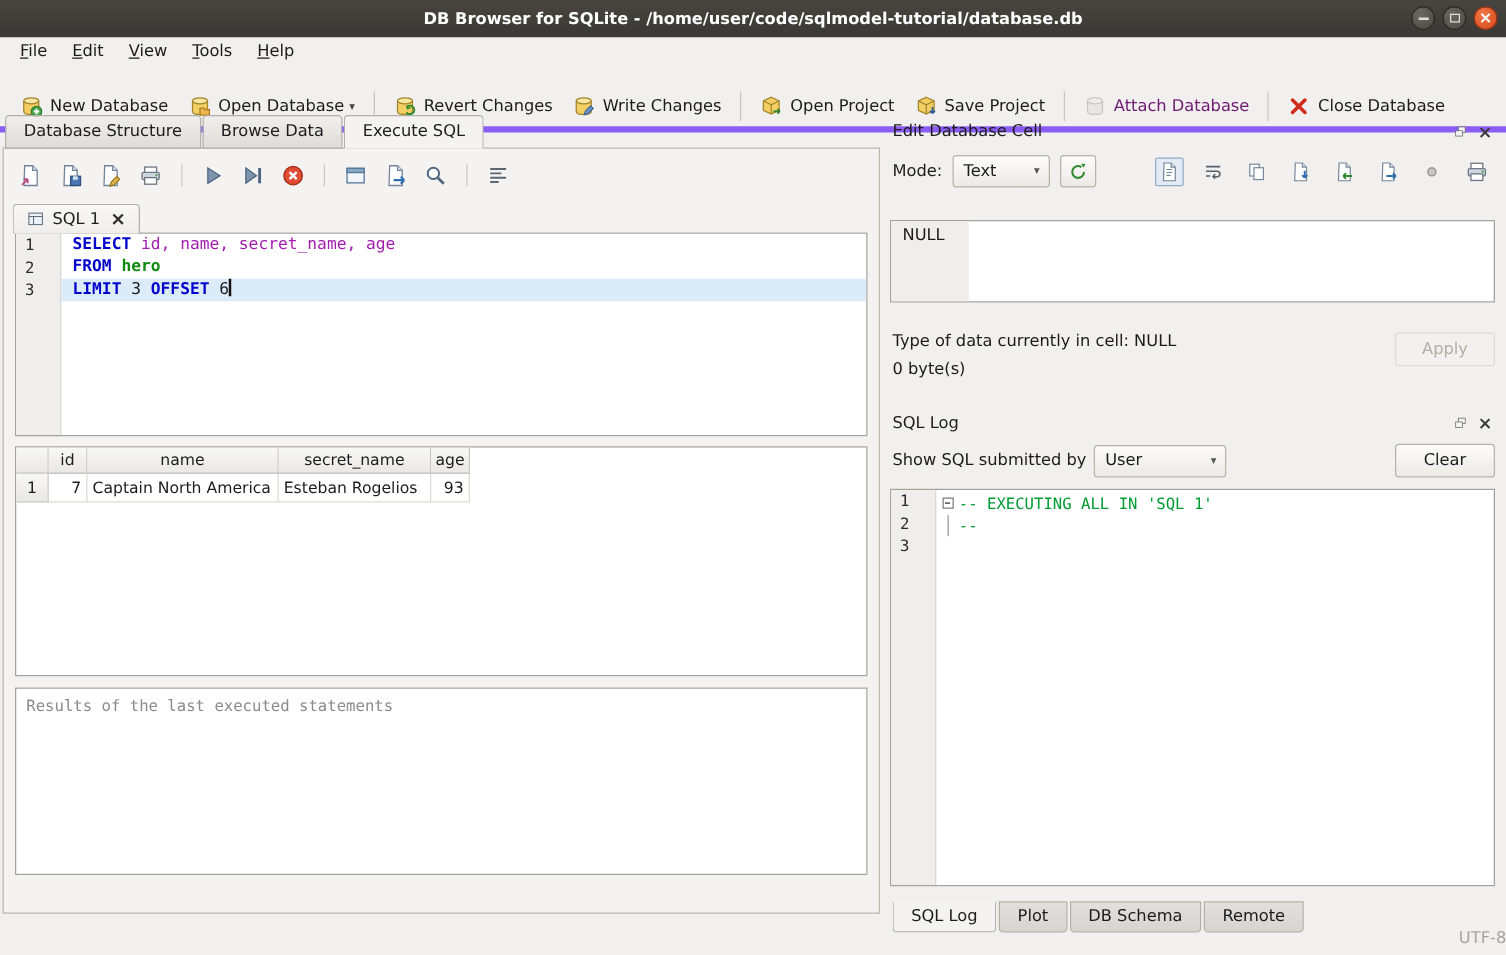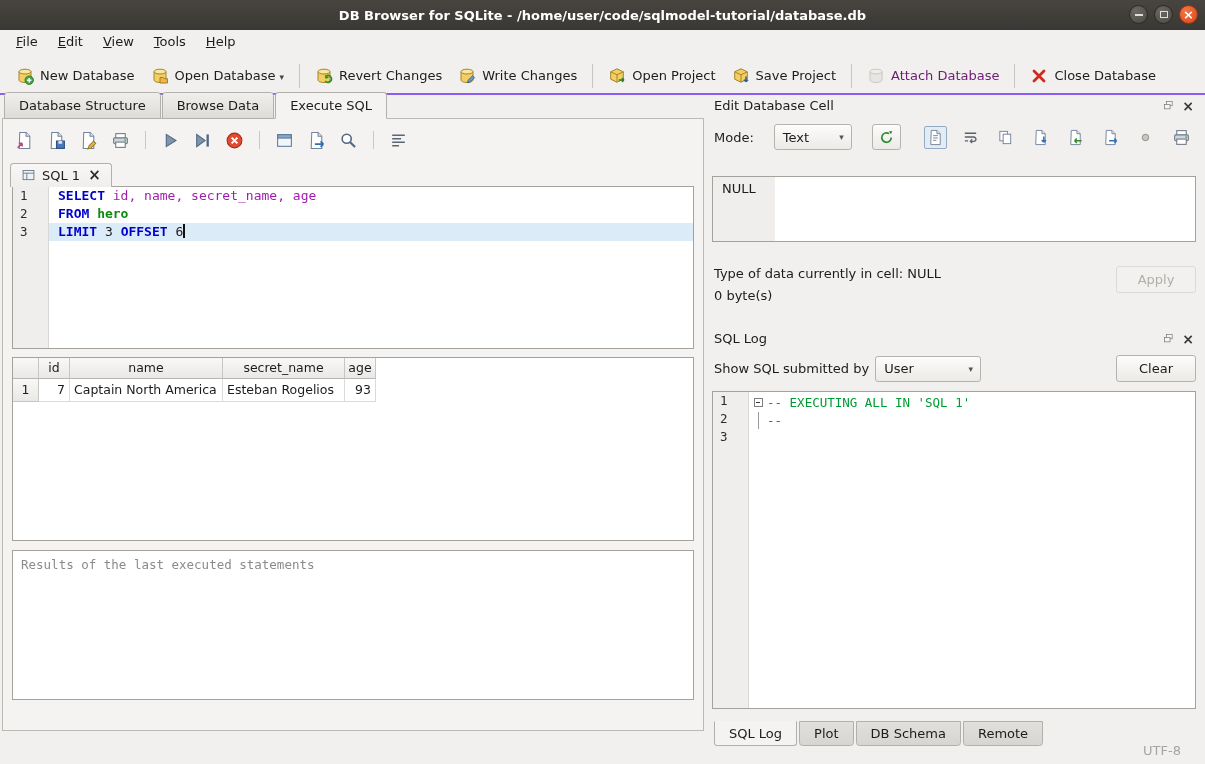--- a/index.html
+++ b/index.html
@@ -24,8 +24,8 @@
   .menubar{position:absolute;top:30px;left:0;width:100%;height:23px;display:flex;align-items:center;
     padding-left:6px;background:#f1f0ee;}
   .menu-item{padding:3px 10px;border-radius:2px;cursor:default;}
-  .toolbar{position:absolute;top:58px;left:0;width:100%;height:37px;display:flex;align-items:center;
-    padding:0 8px;border-bottom:2px solid #8b5cf6;background:#f1f0ee;}
+  .toolbar{position:absolute;top:69px;left:0;width:100%;height:37px;display:flex;align-items:center;
+    padding:0 8px;border-bottom:5px solid #8b5cf6;background:#f1f0ee;}
   .tbtn{display:flex;align-items:center;gap:6px;padding:5px 8px;border-radius:3px;white-space:nowrap;}
   .tbtn.disabled{color:#701a75;}
   .tbtn.disabled svg{opacity:.45;}

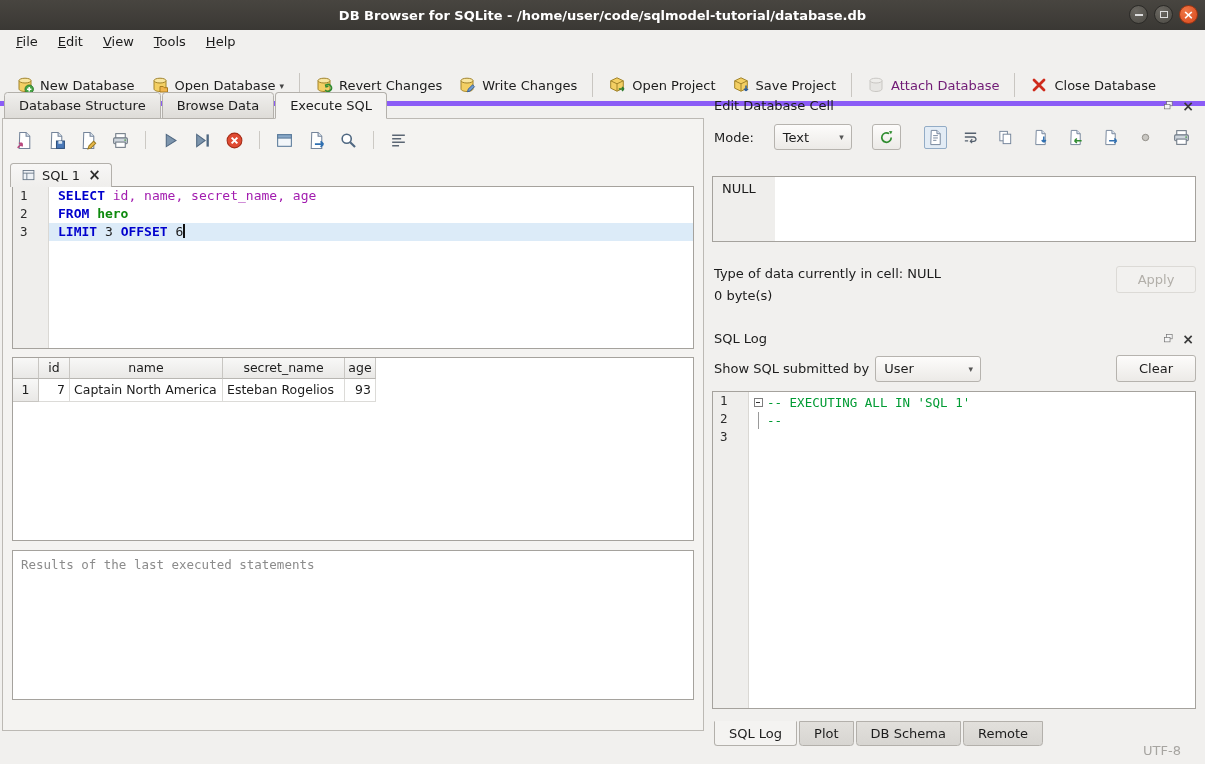--- a/index.html
+++ b/index.html
@@ -77,7 +77,7 @@
   .dock-icons{margin-left:auto;display:flex;gap:8px;align-items:center;}
   .dock-icons svg{width:11px;height:11px;display:block;}
   .close-ic{font-size:14px;font-weight:bold;color:#3a3a3a;line-height:1;}
-  .mode-row{display:flex;align-items:center;gap:20px;padding:2px 2px 0;height:34px;}
+  .mode-row{display:flex;align-items:center;gap:8px;padding:2px 2px 0;height:34px;}
   .combo{display:inline-flex;align-items:center;justify-content:space-between;height:26px;
     border:1px solid #b6b3ae;border-radius:3px;background:linear-gradient(#fdfcfb,#eceae7);padding:0 7px 0 8px;text-align:right;}
   .combo .arrow{font-size:9px;color:#555;margin-left:8px;}

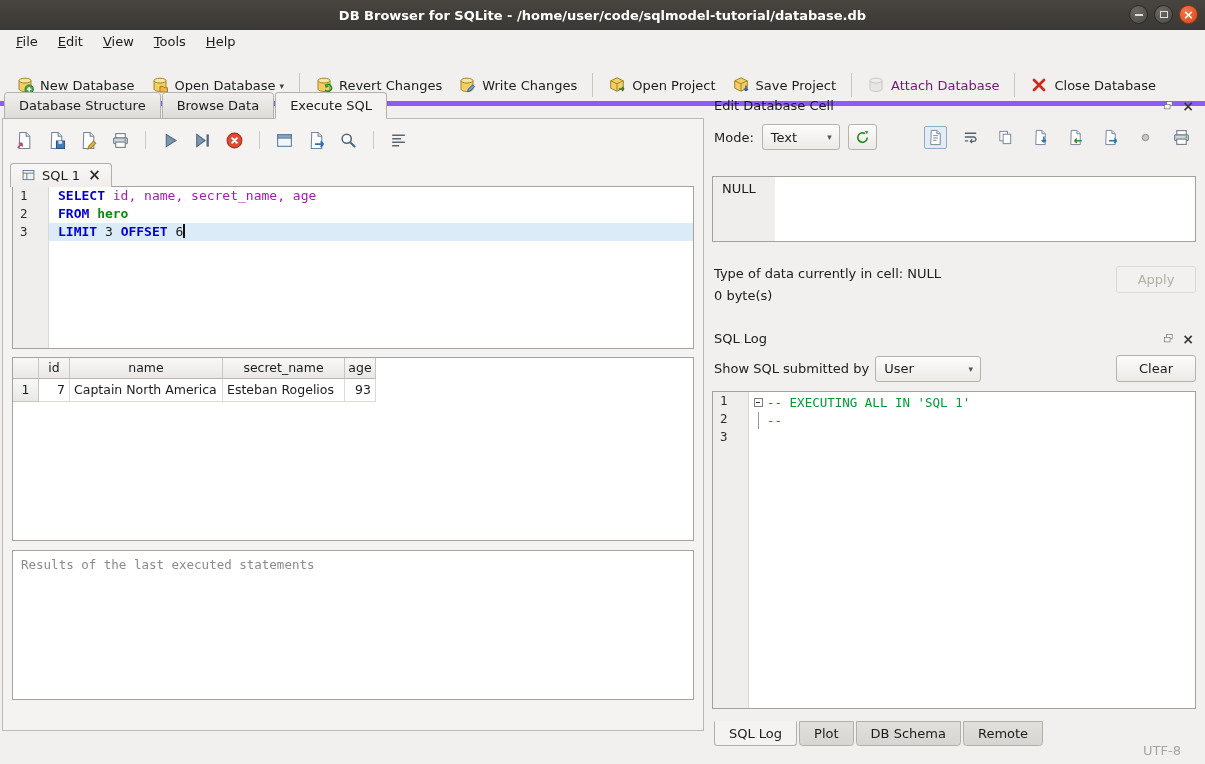--- a/index.html
+++ b/index.html
@@ -112,7 +112,7 @@
   .btab.active{background:#f4f3f1;border-top-color:#f4f3f1;}
 
   .statusbar{position:absolute;left:0;bottom:0;width:100%;height:27px;display:flex;align-items:center;
-    justify-content:flex-end;padding-right:24px;color:#a7a5a1;}
+    justify-content:flex-end;color:#a7a5a1;}
 </style>
 </head>
 <body>

